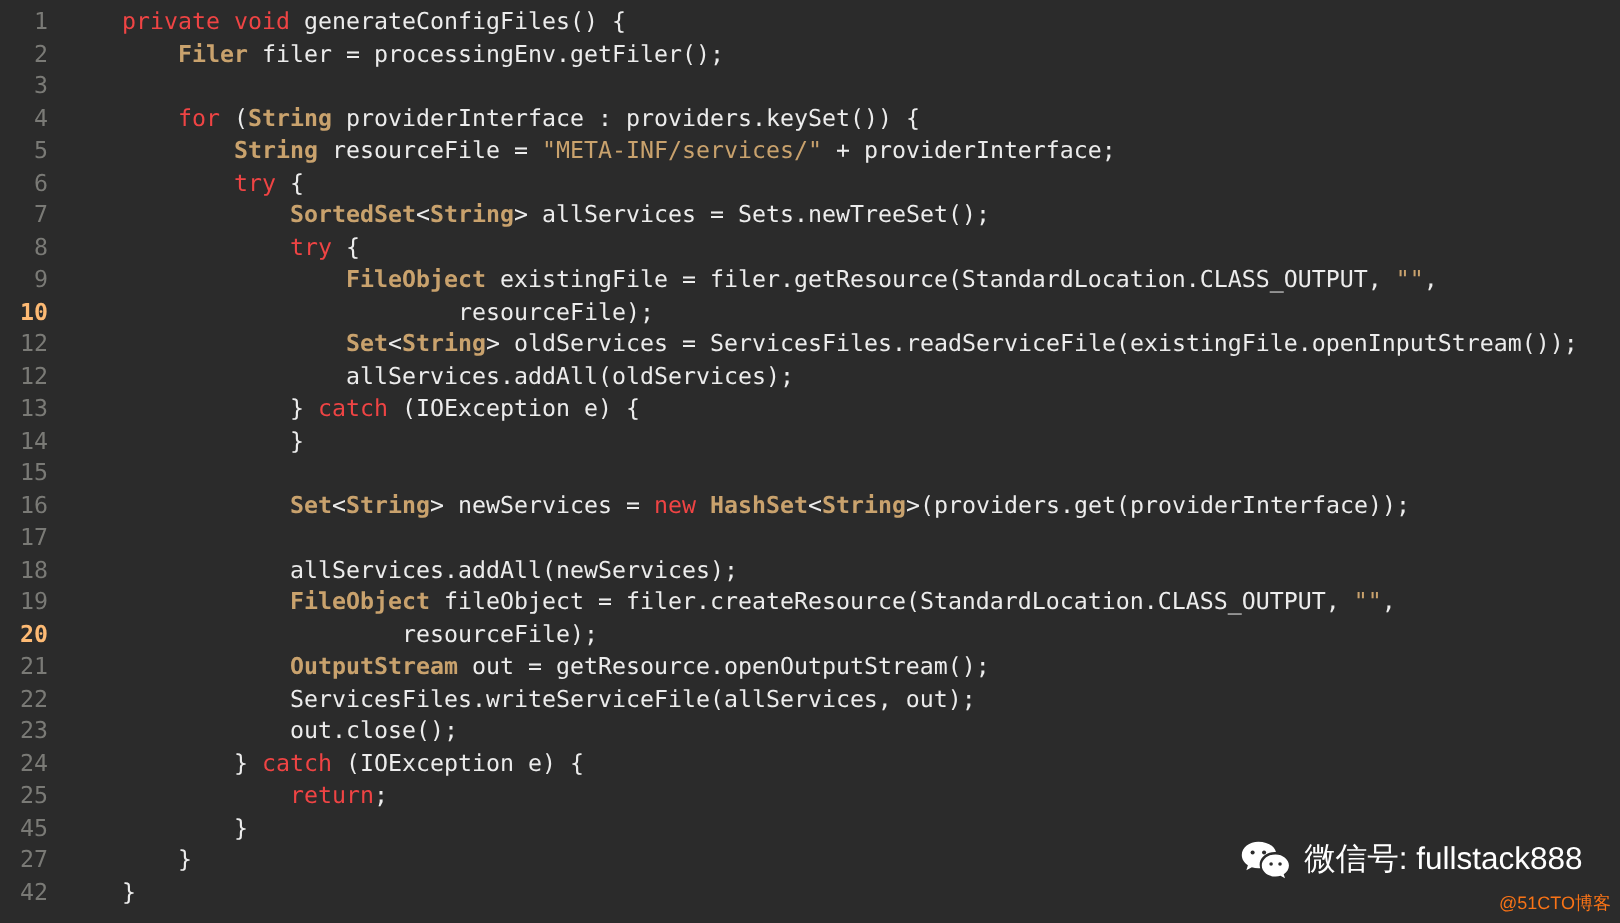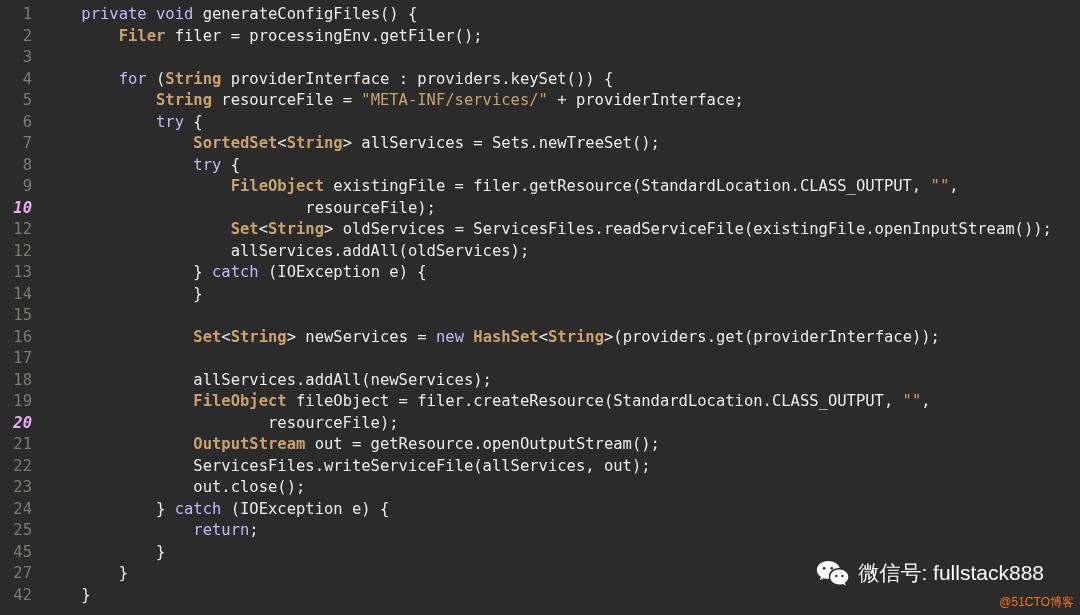--- a/index.html
+++ b/index.html
@@ -32,7 +32,7 @@
     white-space: pre;
     color: #ececec;
   }
-  .kw { color: #c4b5fd; }      
+  .kw { color: #ef4444; }      
   .type { color: #c9a26d; font-weight: bold; }    
   .str { color: #c9a26d; }
   .watermark-chat {

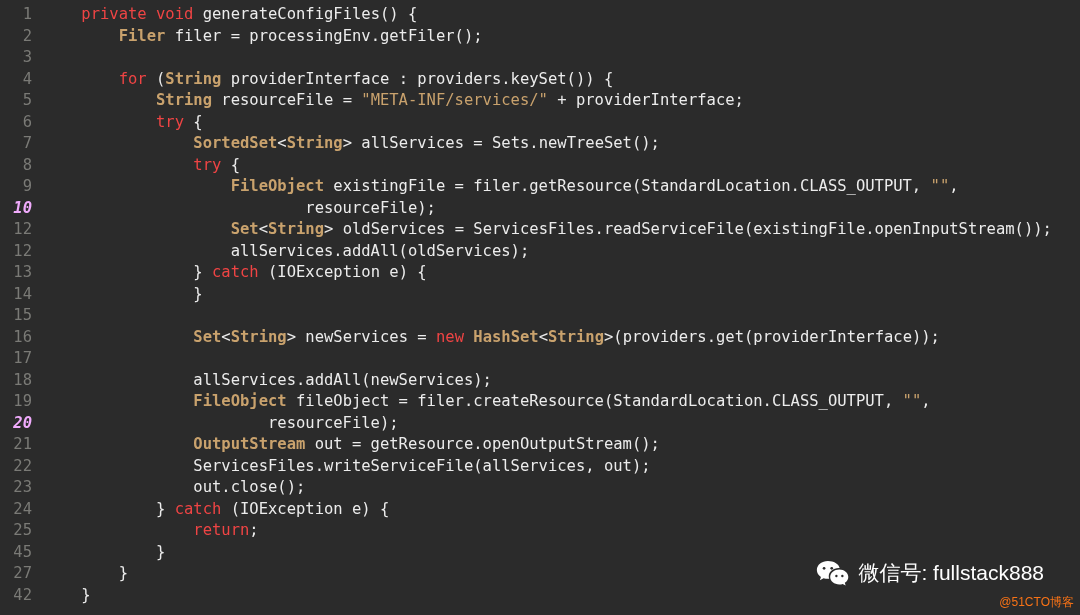--- a/index.html
+++ b/index.html
@@ -27,7 +27,7 @@
     flex-shrink: 0;
   }
   .gutter div { font-weight: 400; }
-  .gutter .bold { font-weight: 700; color: #f0abfc; font-style: italic; }
+  .gutter .bold { font-weight: 700; color: #fdba74; }
   .code {
     white-space: pre;
     color: #ececec;

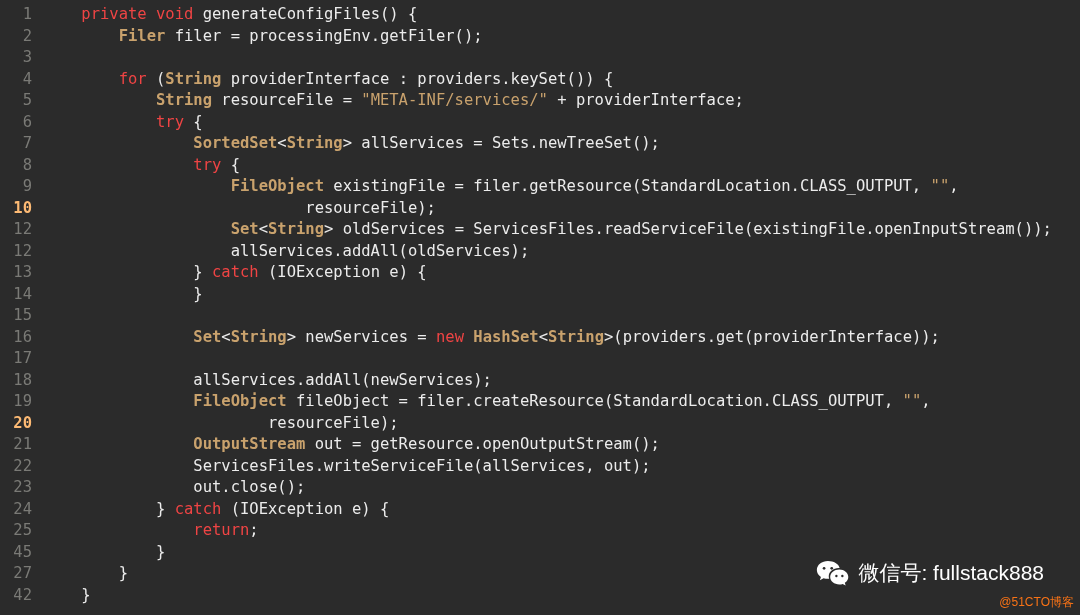--- a/index.html
+++ b/index.html
@@ -37,7 +37,7 @@
   .str { color: #c9a26d; }
   .watermark-chat {
     position: absolute;
-    right: 36px;
+    right: 25px;
     bottom: 28px;
     display: flex;
     align-items: center;

